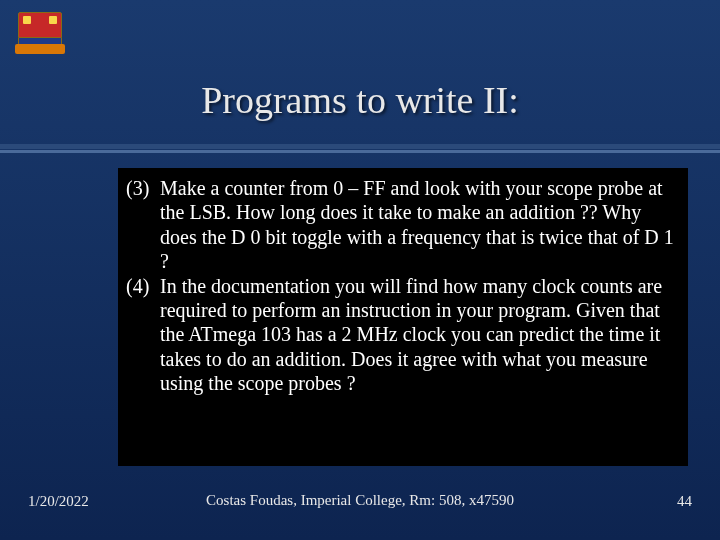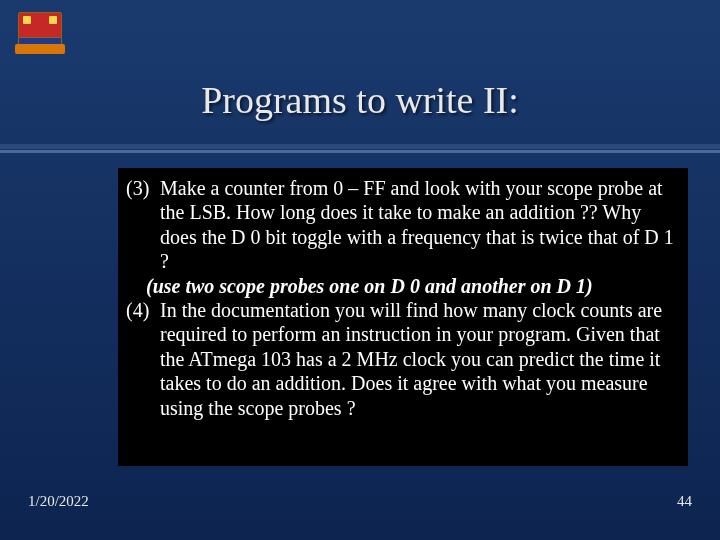--- a/index.html
+++ b/index.html
@@ -156,7 +156,6 @@
     <div class="num">(3)</div>
     <div class="ptext">Make a counter from 0 – FF and look with your scope probe at the LSB. How long does it take to make an addition ?? Why does the D 0 bit toggle with a frequency that is twice that of D 1 ?</div>
   </div>
-  <div class="hint">(use two scope probes one on D 0 and another on D 1)</div>
   <div class="para">
     <div class="num">(4)</div>
     <div class="ptext">In the documentation you will find how many clock counts are required to perform an instruction in your program. Given that the ATmega 103 has a 2 MHz clock you can predict the time it takes to do an addition. Does it agree with what you measure using the scope probes ?</div>

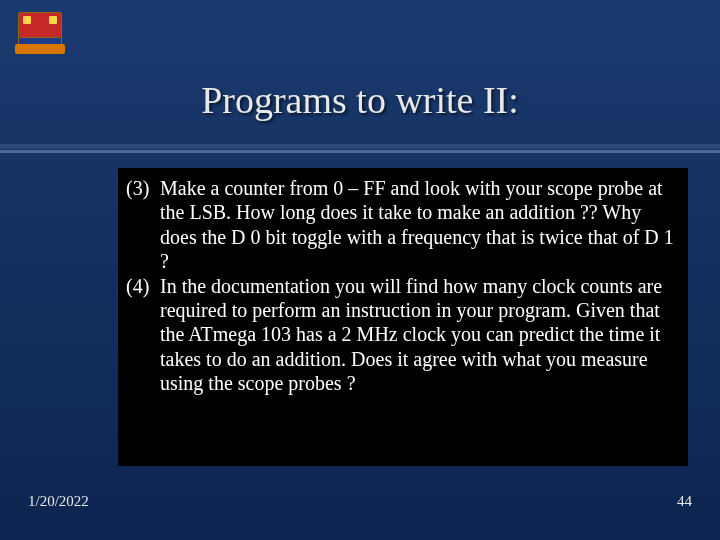--- a/index.html
+++ b/index.html
@@ -164,6 +164,7 @@
 
 <div class="footer">
   <div class="date">1/20/2022</div>
+  <div class="center">Costas Foudas, Imperial College, Rm: 508, x47590</div>
   <div class="pagenum">44</div>
 </div>
 

